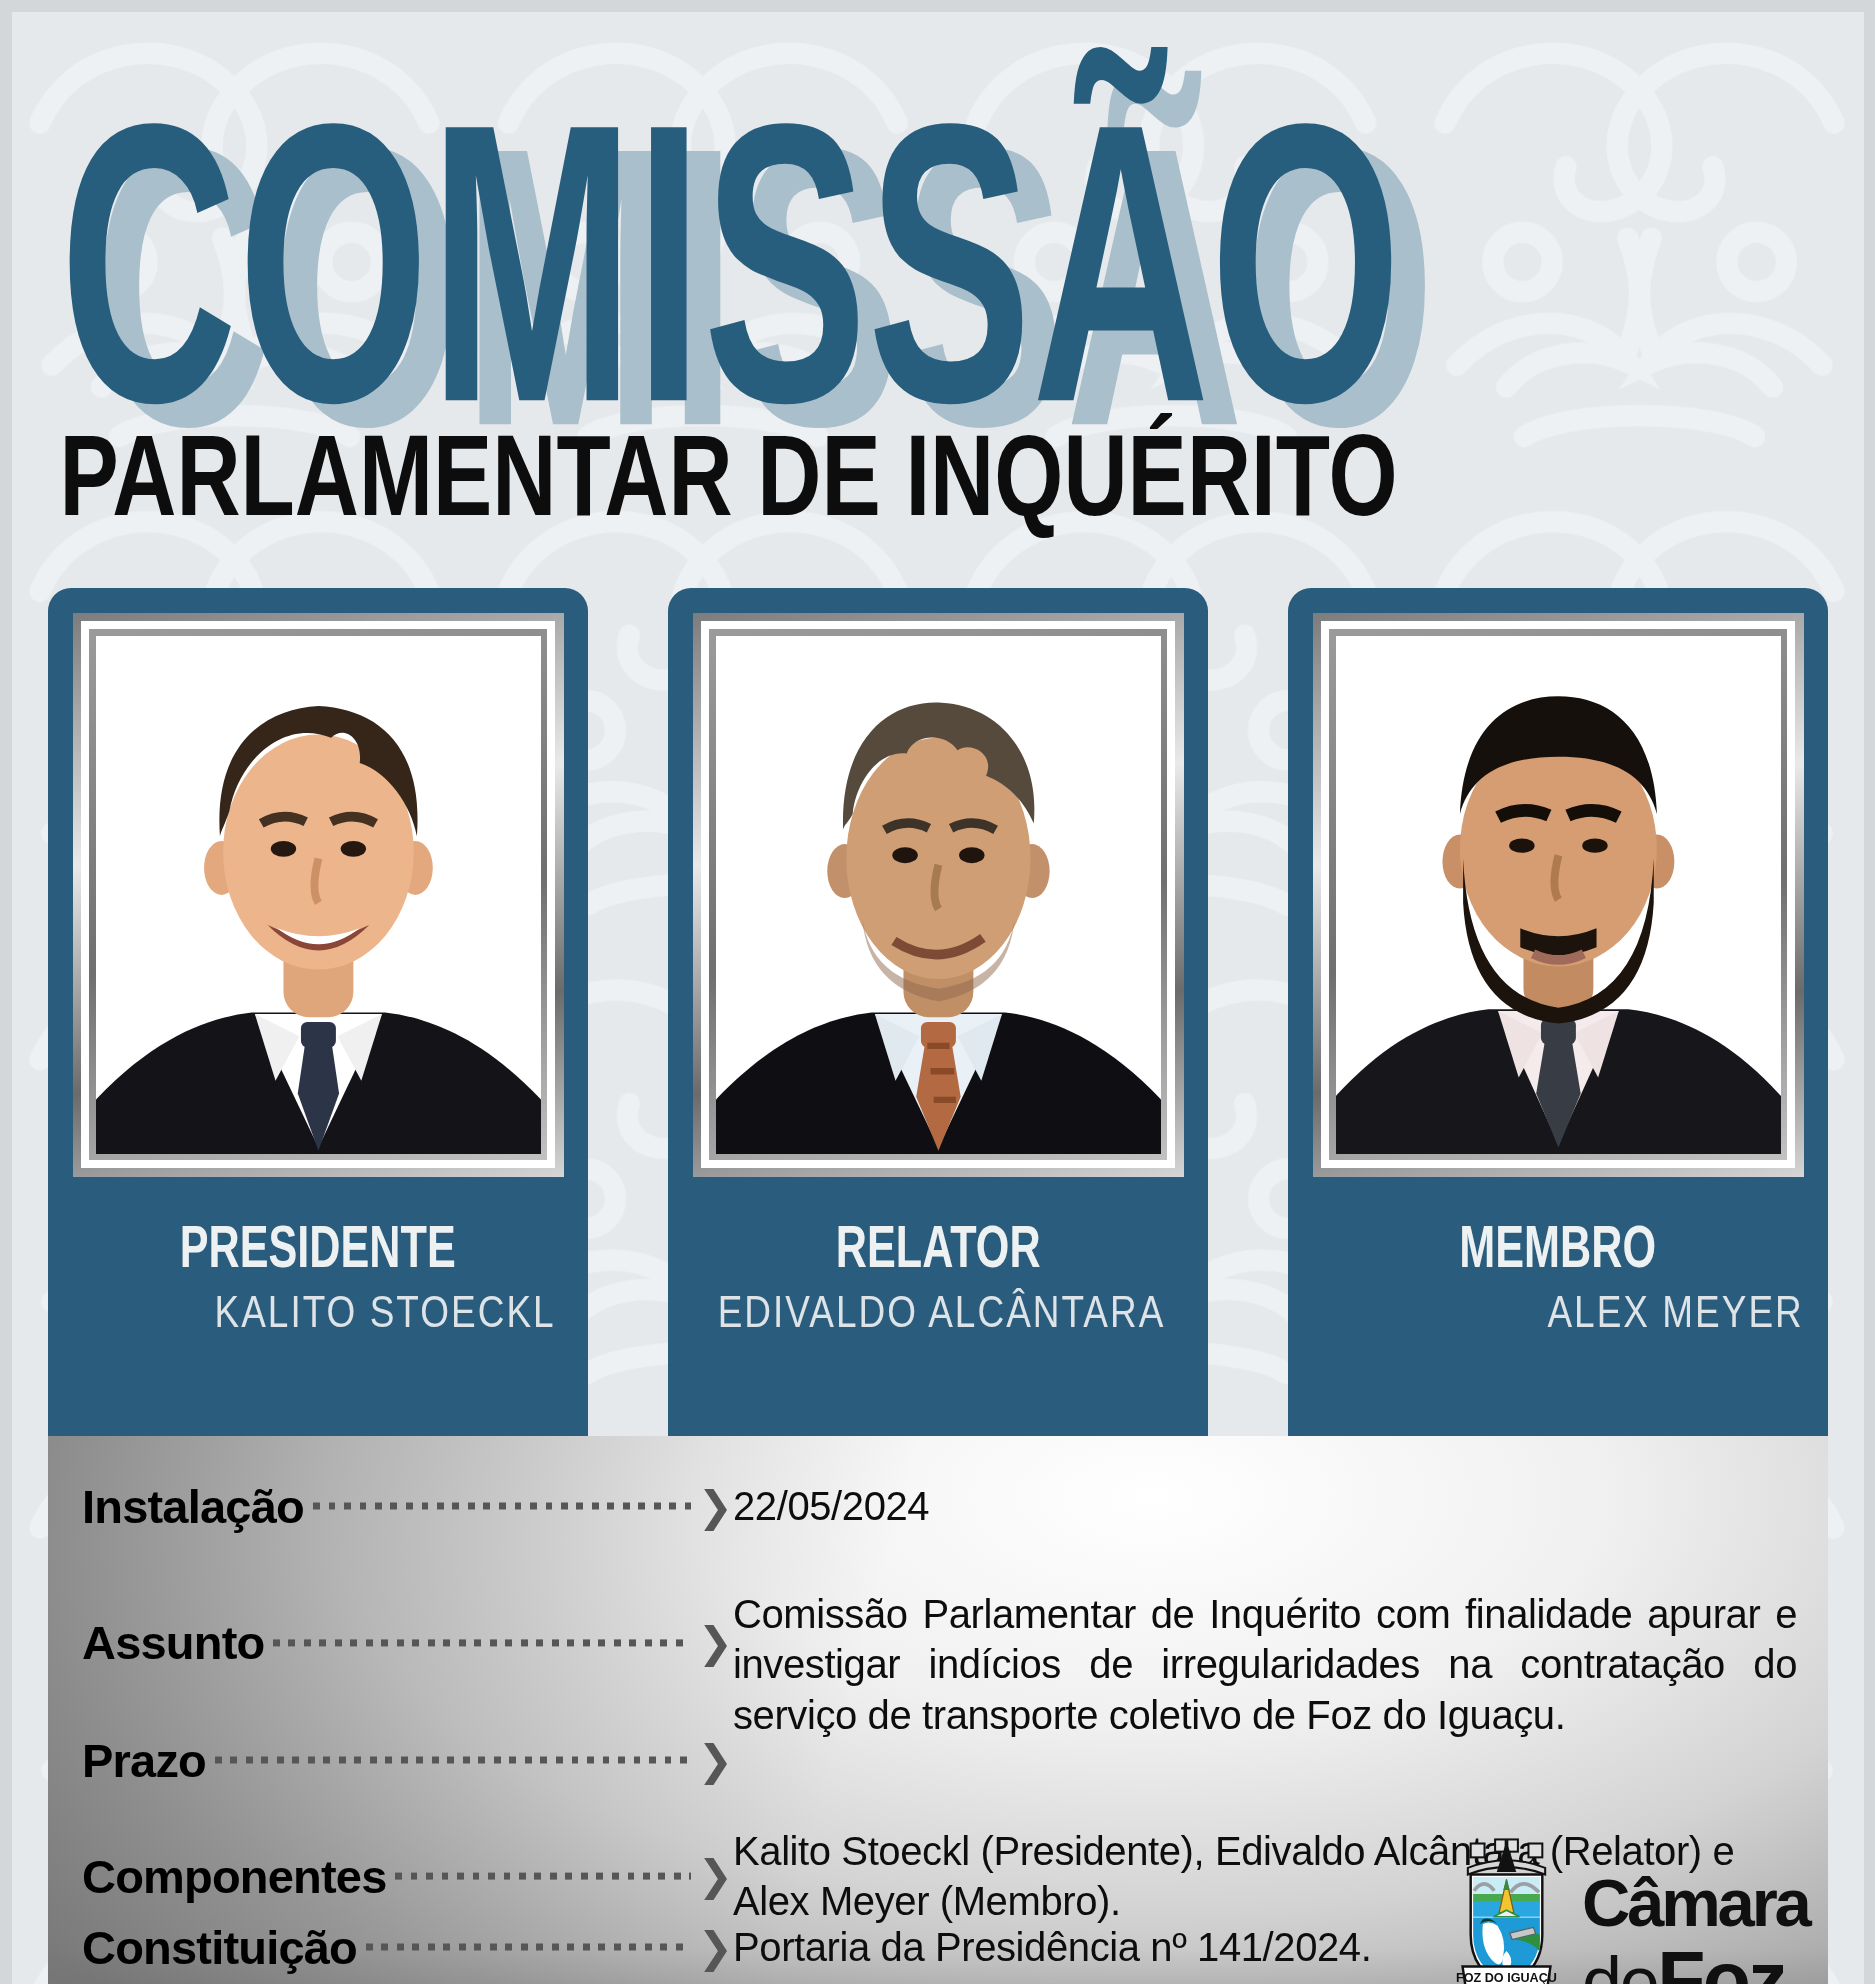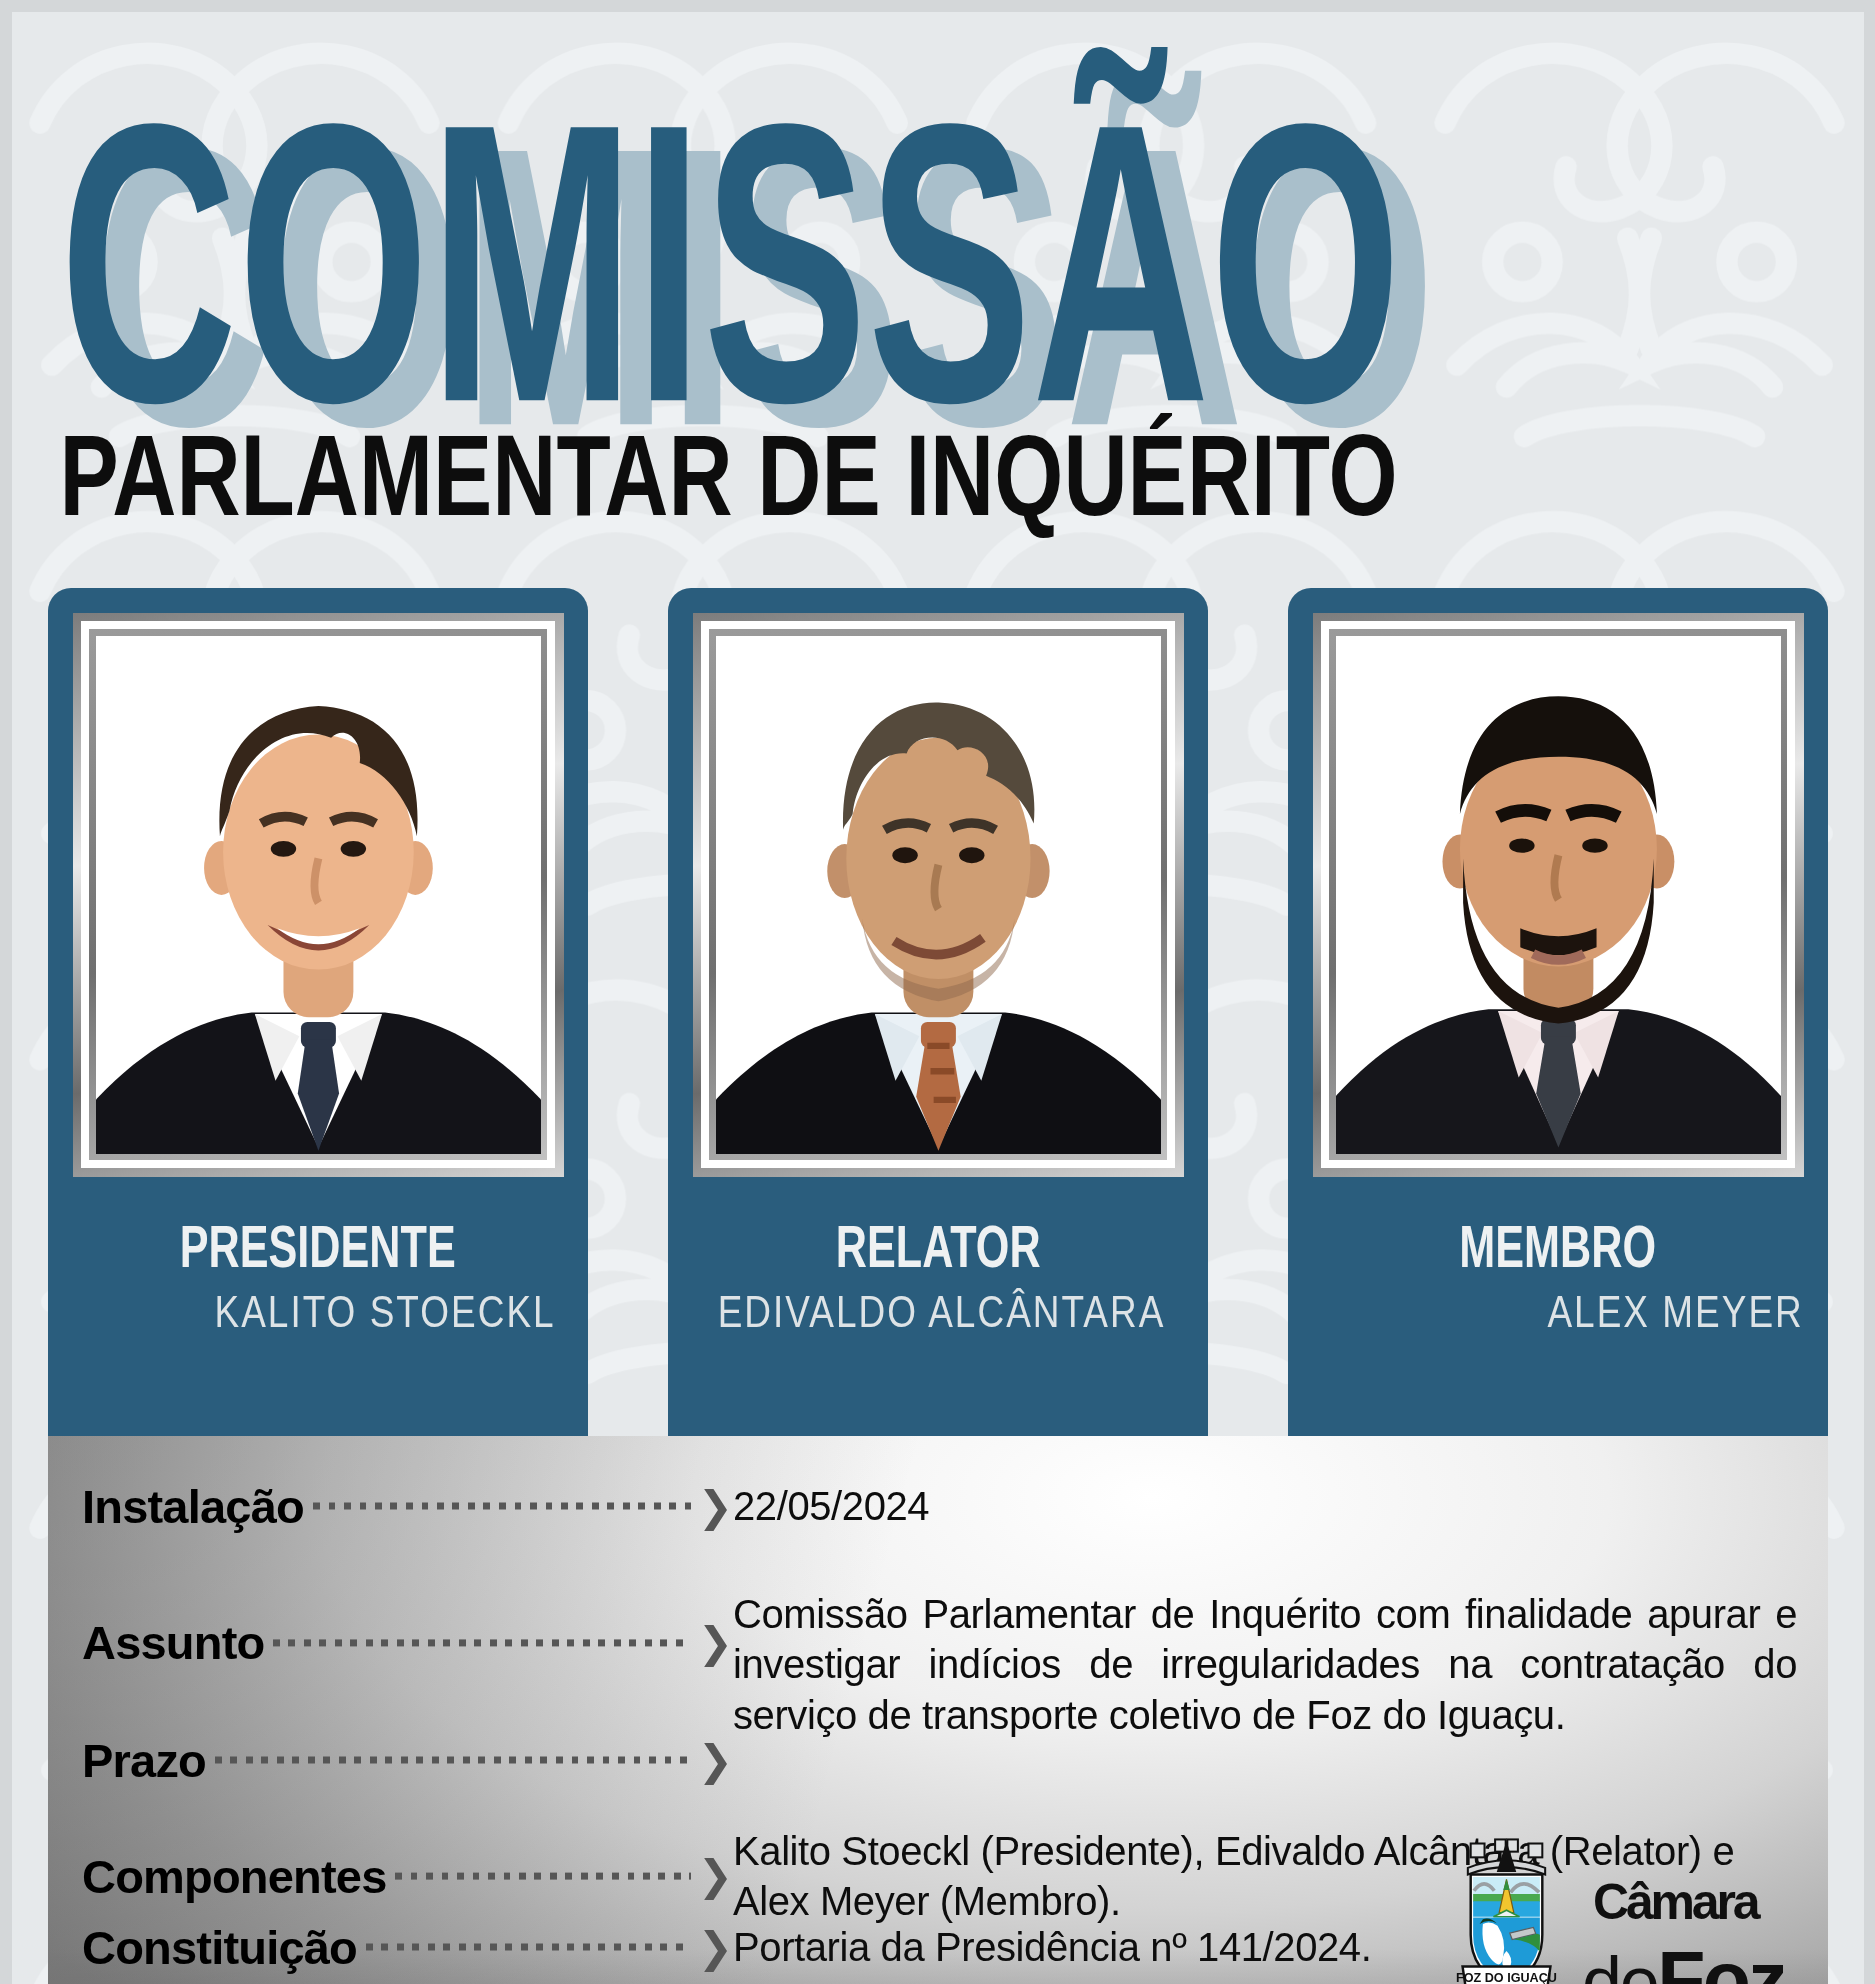--- a/index.html
+++ b/index.html
@@ -55,7 +55,7 @@
   .logo-block{position:absolute;left:1397px;top:401px;width:405px;height:191px;}
   .crest{position:absolute;left:0;top:0;width:123px;height:175px;}
   .wordmark{position:absolute;left:137px;top:32px;color:#101010;}
-  .wm-camara{font-size:50px;font-weight:700;letter-spacing:-3.2px;line-height:67px;margin-left:11px;}
+  .wm-camara{font-size:67px;font-weight:700;letter-spacing:-3.2px;line-height:67px;}
   .wm-line2{display:flex;align-items:baseline;margin-top:-2.4px;}
   .wm-de{font-size:72px;font-weight:400;letter-spacing:-2.4px;}
   .wm-foz{font-size:79px;font-weight:700;letter-spacing:-2.8px;}

